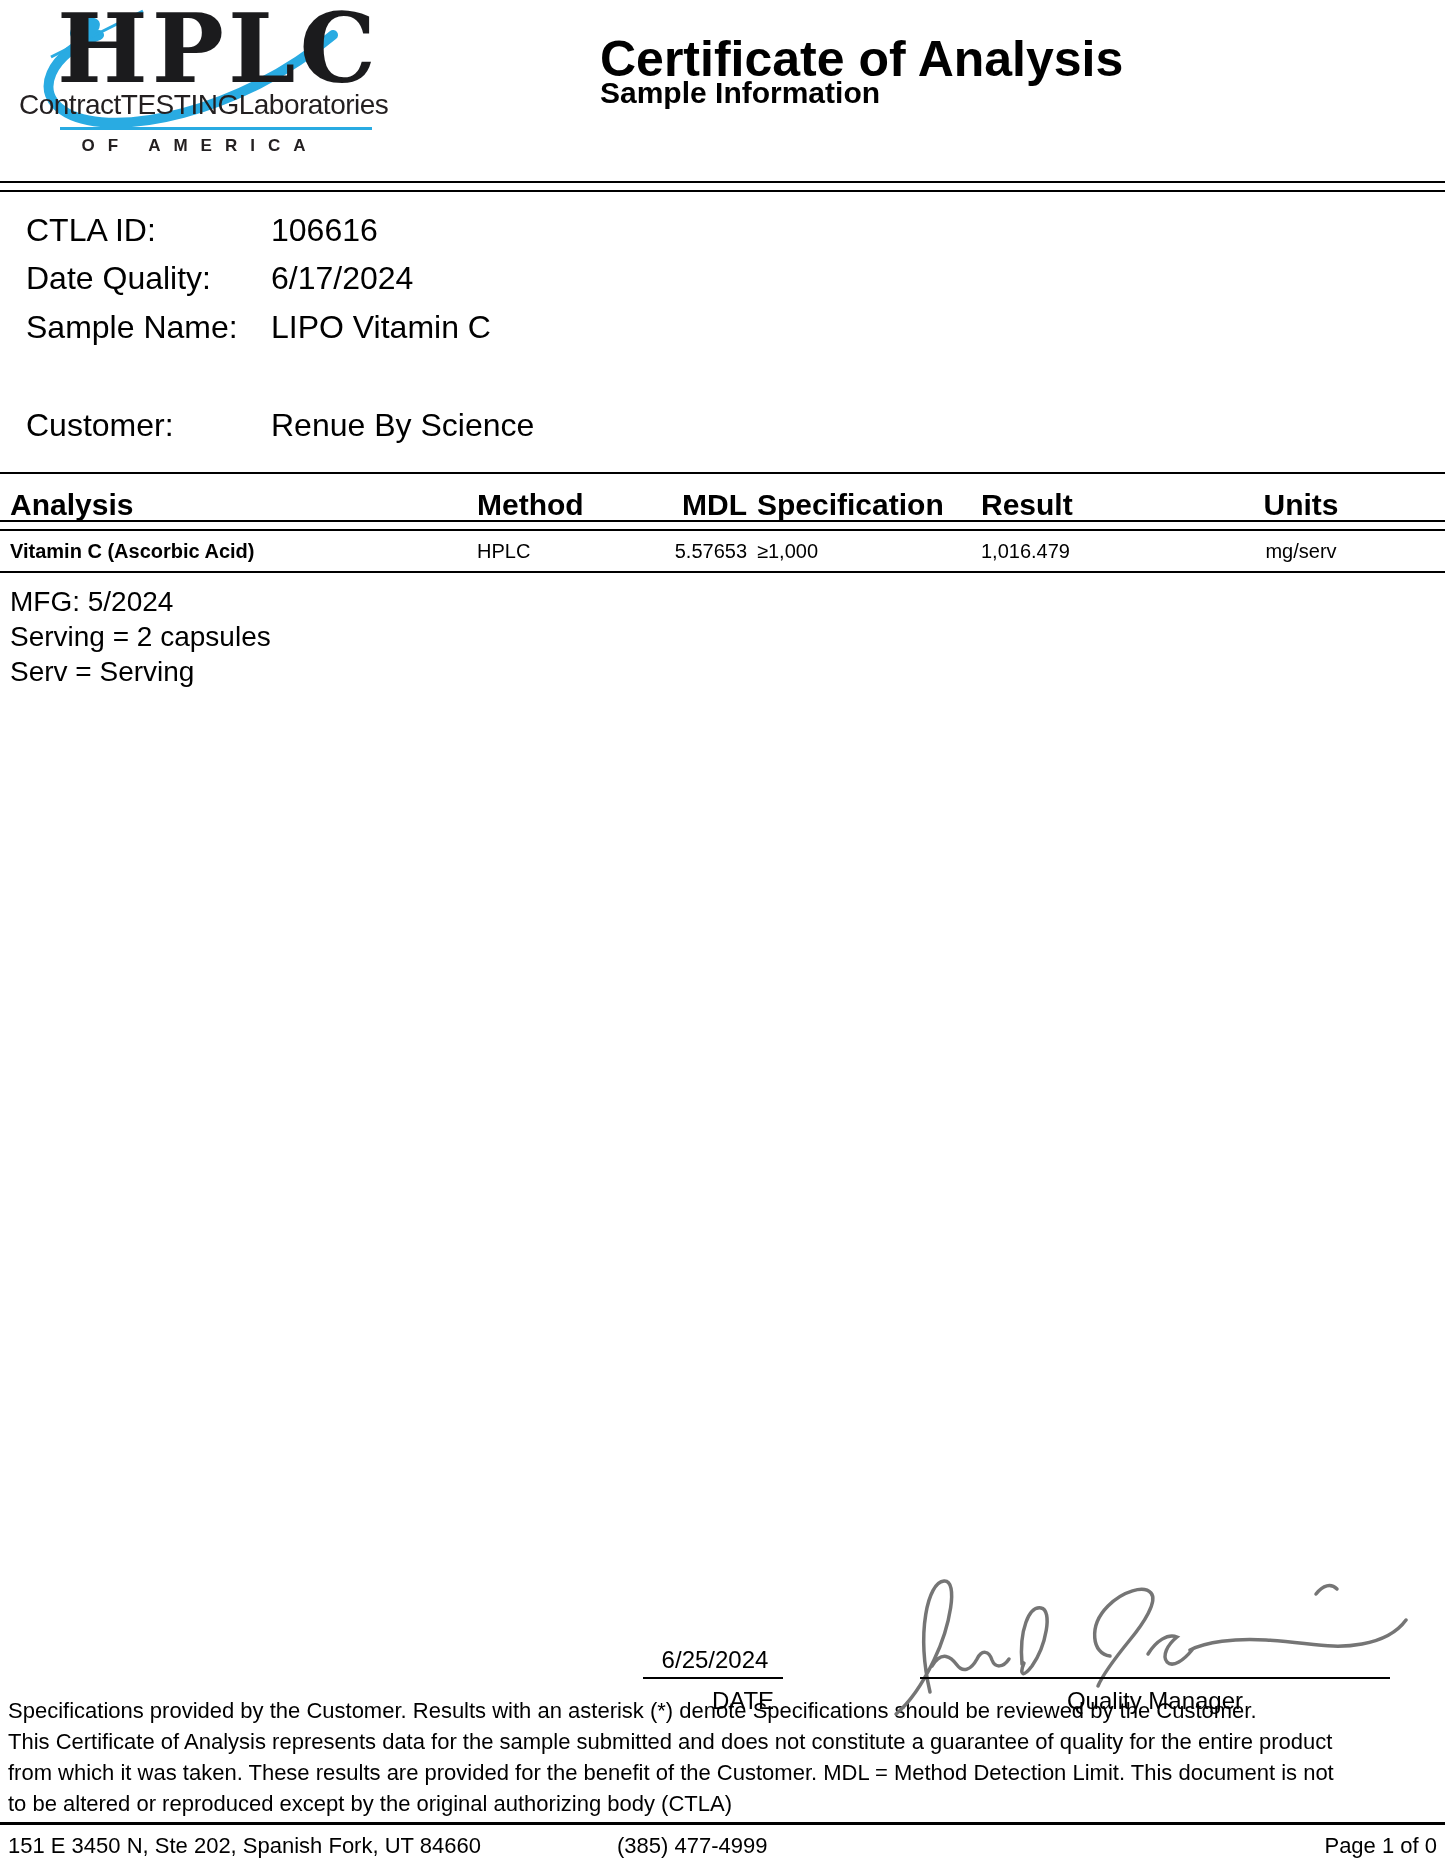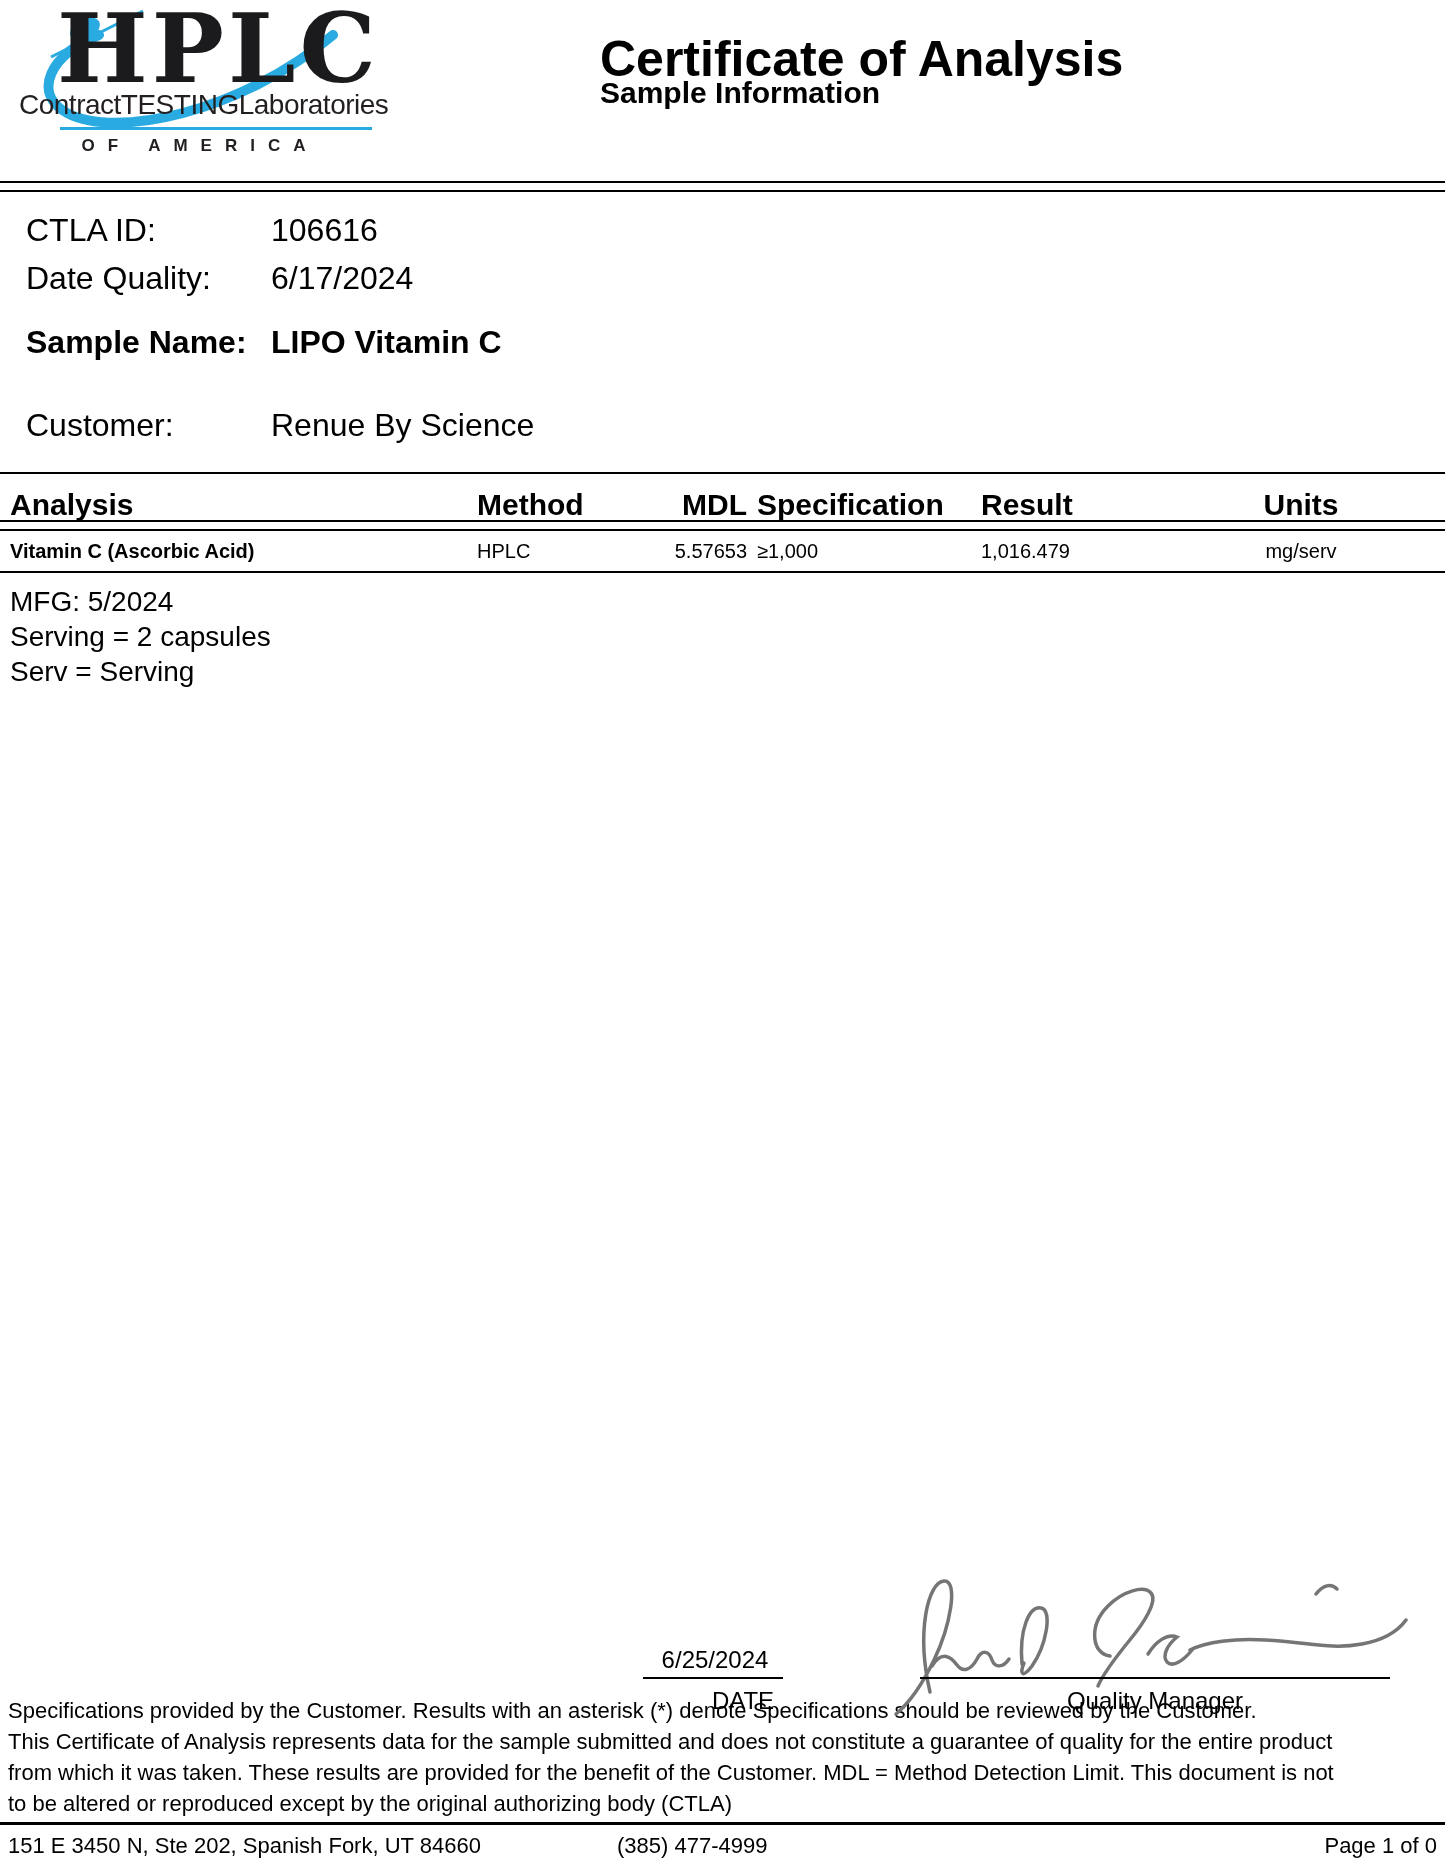--- a/index.html
+++ b/index.html
@@ -109,7 +109,7 @@
   <div class="info-row" style="top:260px;">
     <span class="lbl">Date Quality:</span><span class="val">6/17/2024</span>
   </div>
-  <div class="info-row" style="top:324px;font-weight:bold;">
+  <div class="info-row" style="top:309px;">
     <span class="lbl">Sample Name:</span><span class="val">LIPO Vitamin C</span>
   </div>
   <div class="info-row" style="top:407px;">

